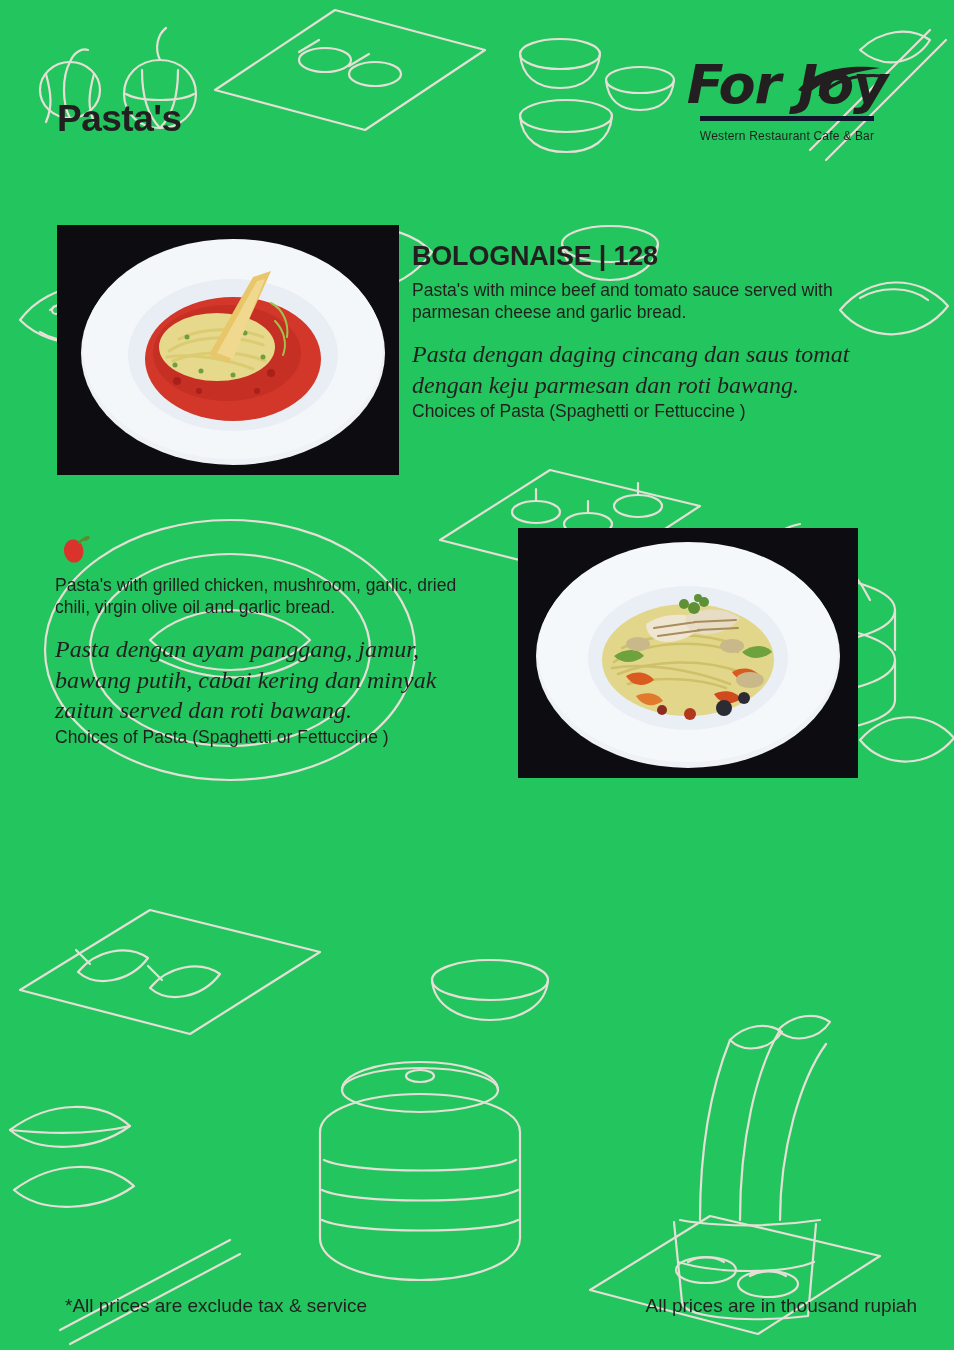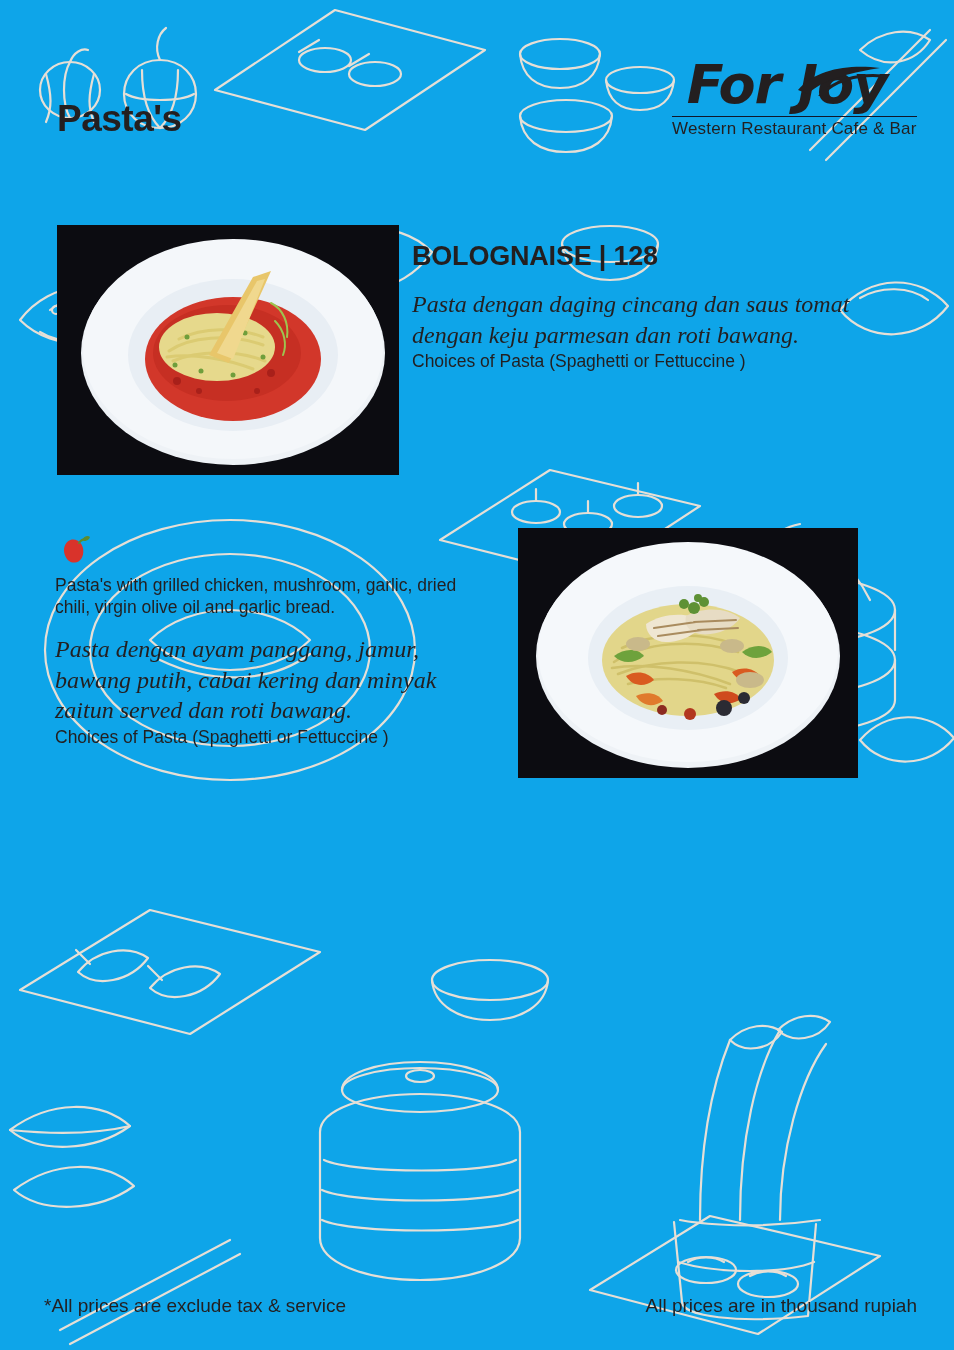--- a/index.html
+++ b/index.html
@@ -19,7 +19,7 @@
     position: relative;
     width: 954px;
     height: 1350px;
-    background: #0ea5e9;
+    background: #22c55e;
     overflow: hidden;
   }
 

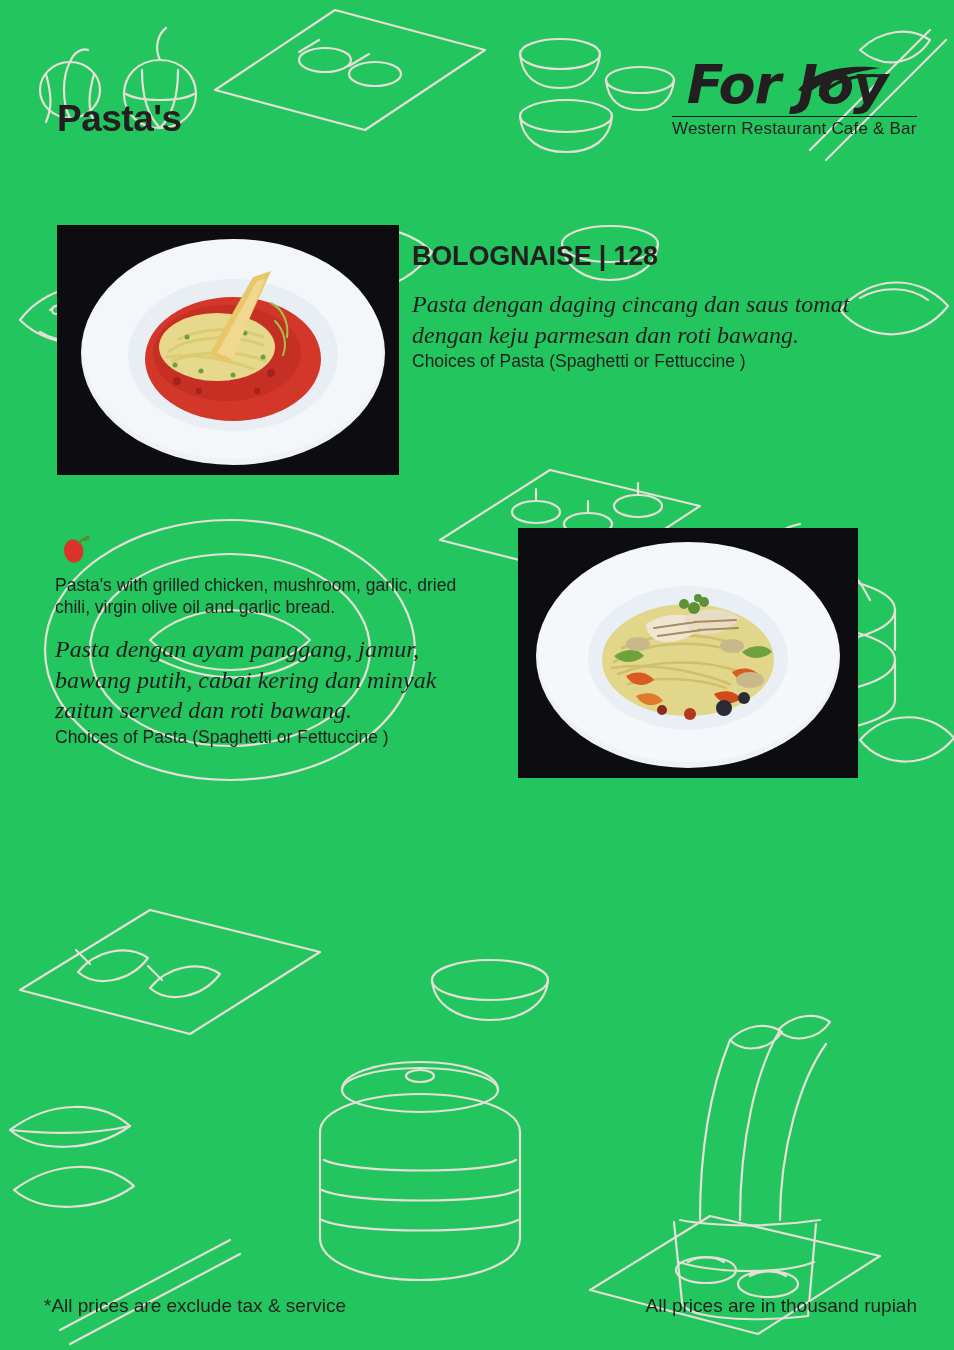--- a/index.html
+++ b/index.html
@@ -72,11 +72,11 @@
   }
   .logo-sub {
     margin-top: 4px;
-    font-size: 17px;
+    font-size: 12px;
     color: #231f20;
     letter-spacing: 0.2px;
-    border-top: 1px solid #0f172a;
-    padding-top: 2px;
+    border-top: 5px solid #0f172a;
+    padding-top: 8px;
     display: inline-block;
     white-space: nowrap;
   }

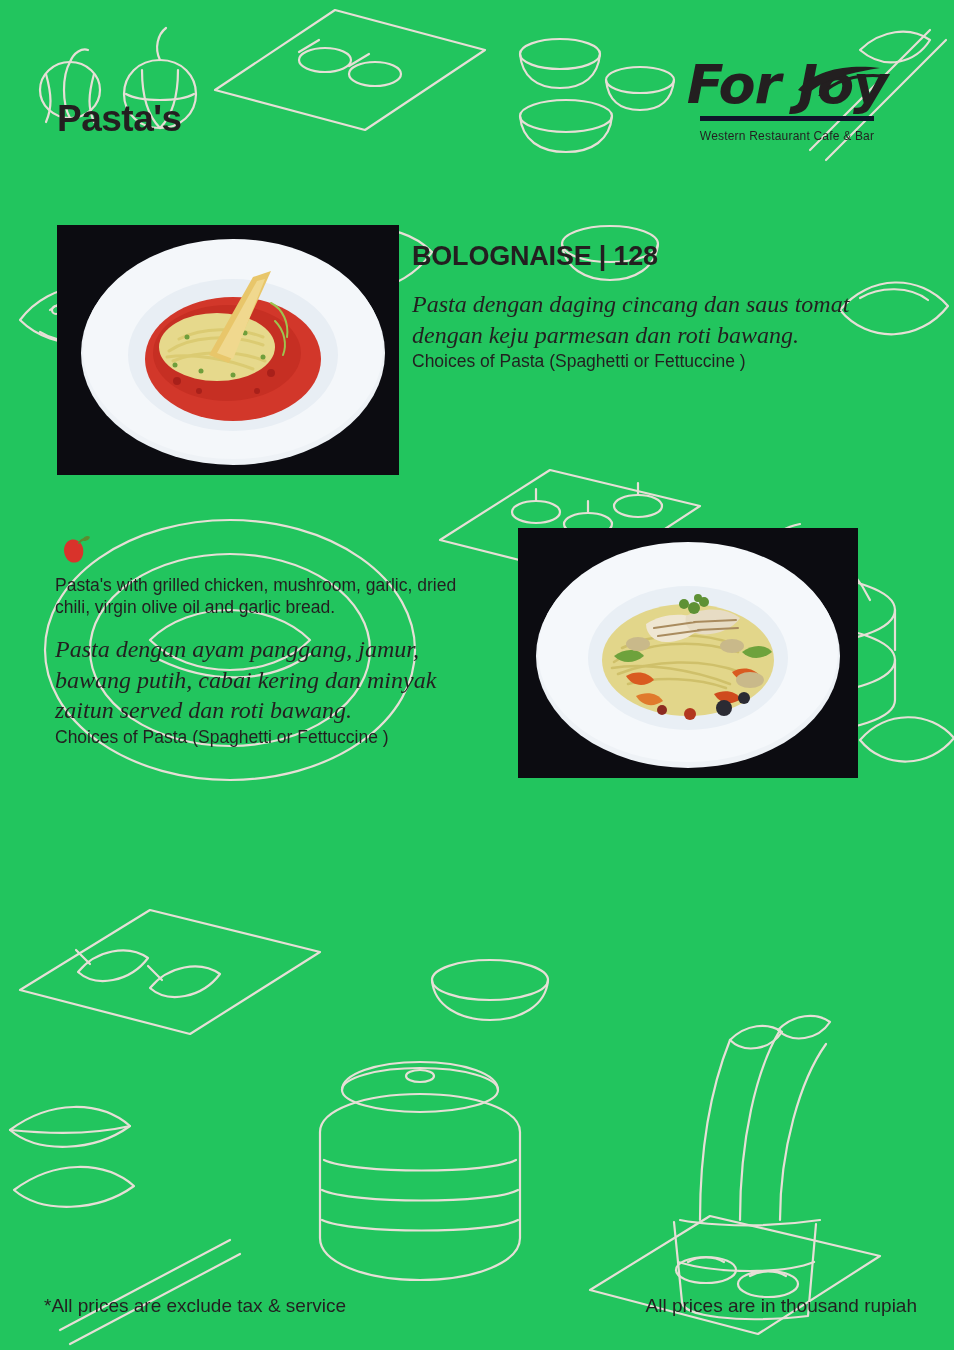--- a/index.html
+++ b/index.html
@@ -343,6 +343,7 @@
 
   <div class="item" style="left:412px; top:240px; width:460px;">
     <div class="item-name">BOLOGNAISE | 128</div>
+    <p class="desc-en">Pasta's with mince beef and tomato sauce served with parmesan cheese and garlic bread.</p>
     <p class="desc-id">Pasta dengan daging cincang dan saus tomat dengan keju parmesan dan roti bawang.</p>
     <p class="choices">Choices of Pasta (Spaghetti or Fettuccine )</p>
   </div>

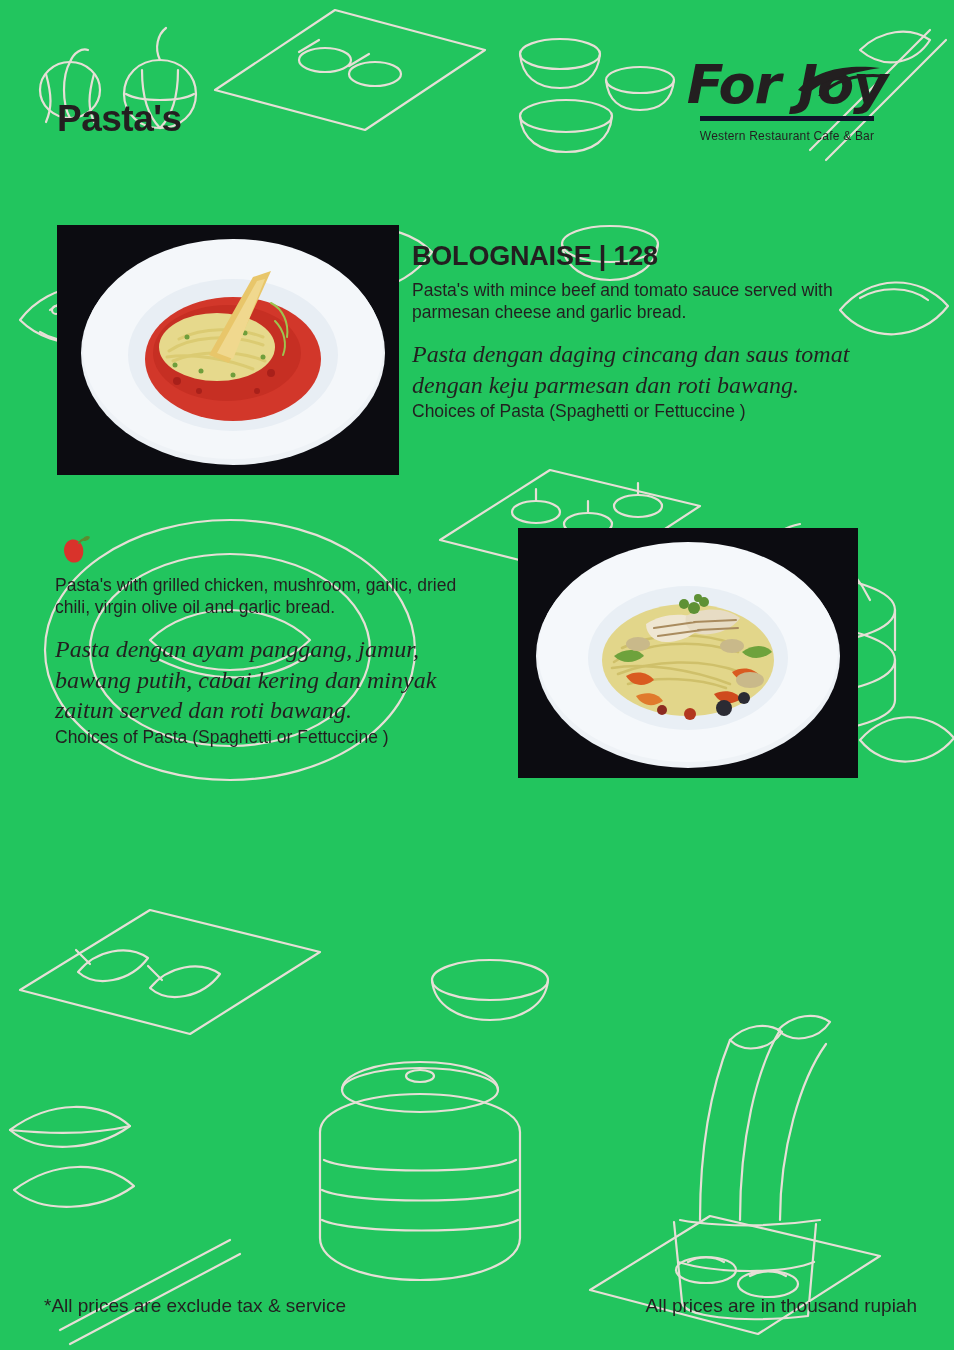--- a/index.html
+++ b/index.html
@@ -135,7 +135,7 @@
   
   .footer-left {
     position: absolute;
-    left: 44px;
+    left: 65px;
     bottom: 33px;
     font-size: 19px;
     color: #231f20;

